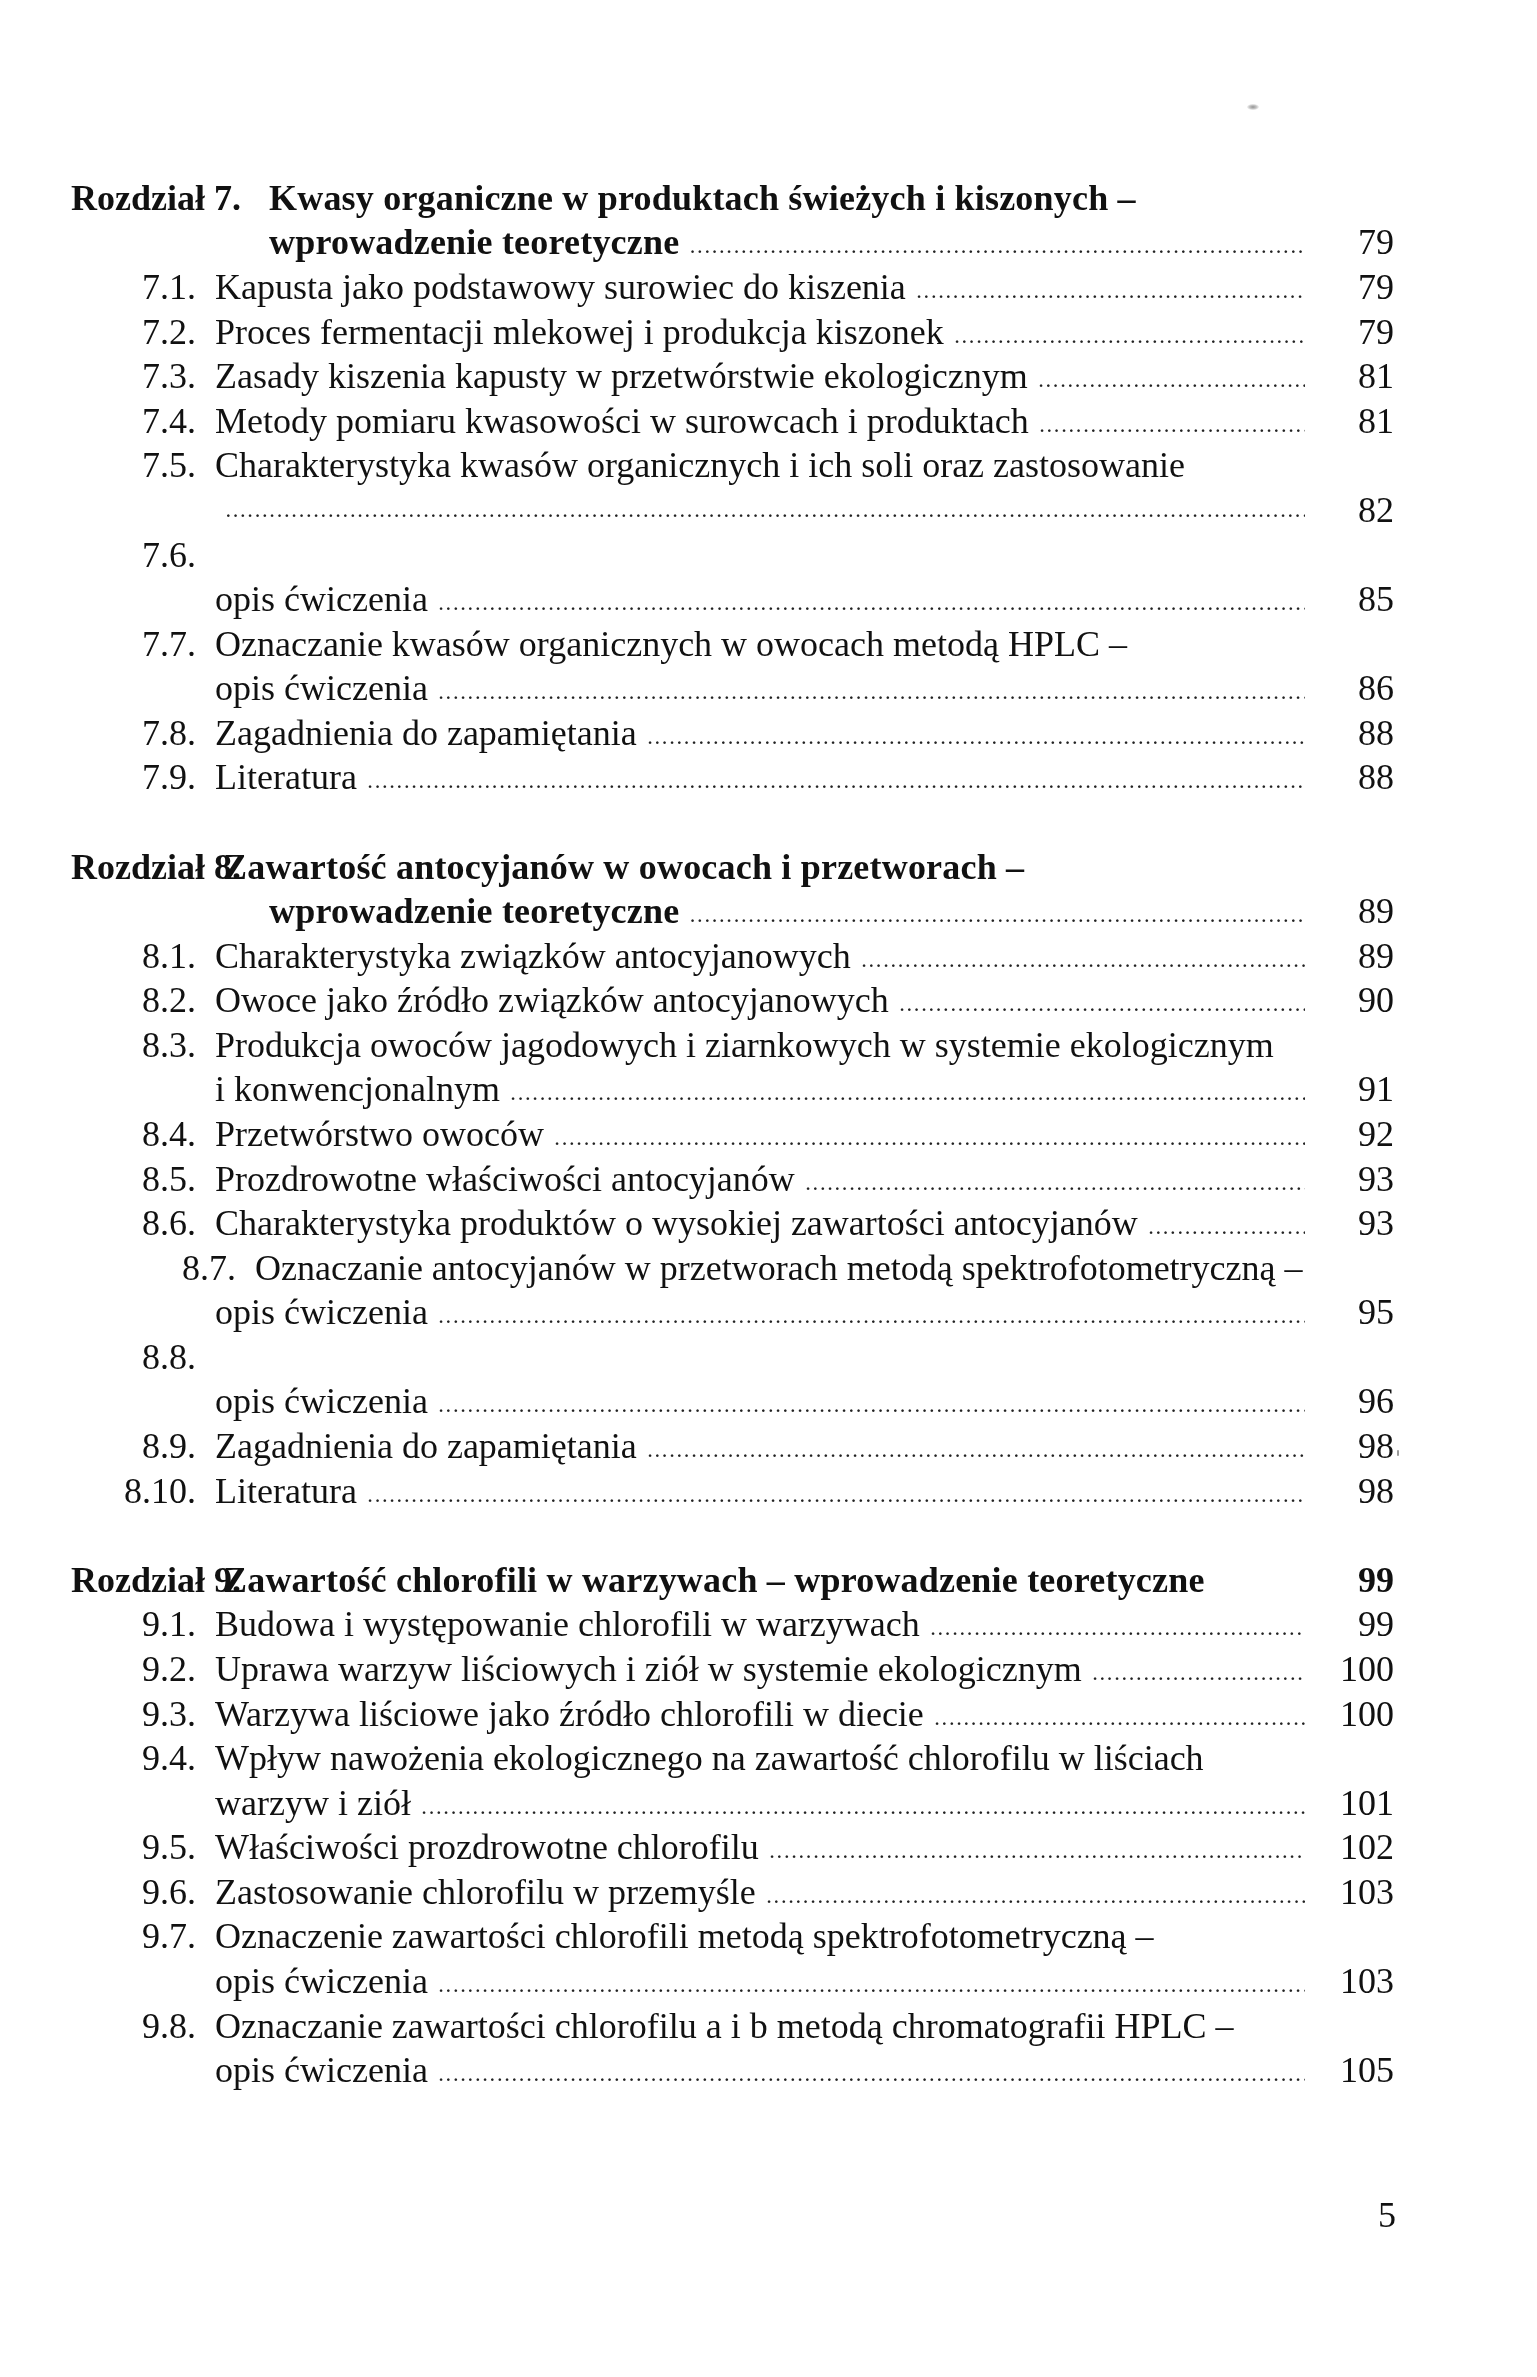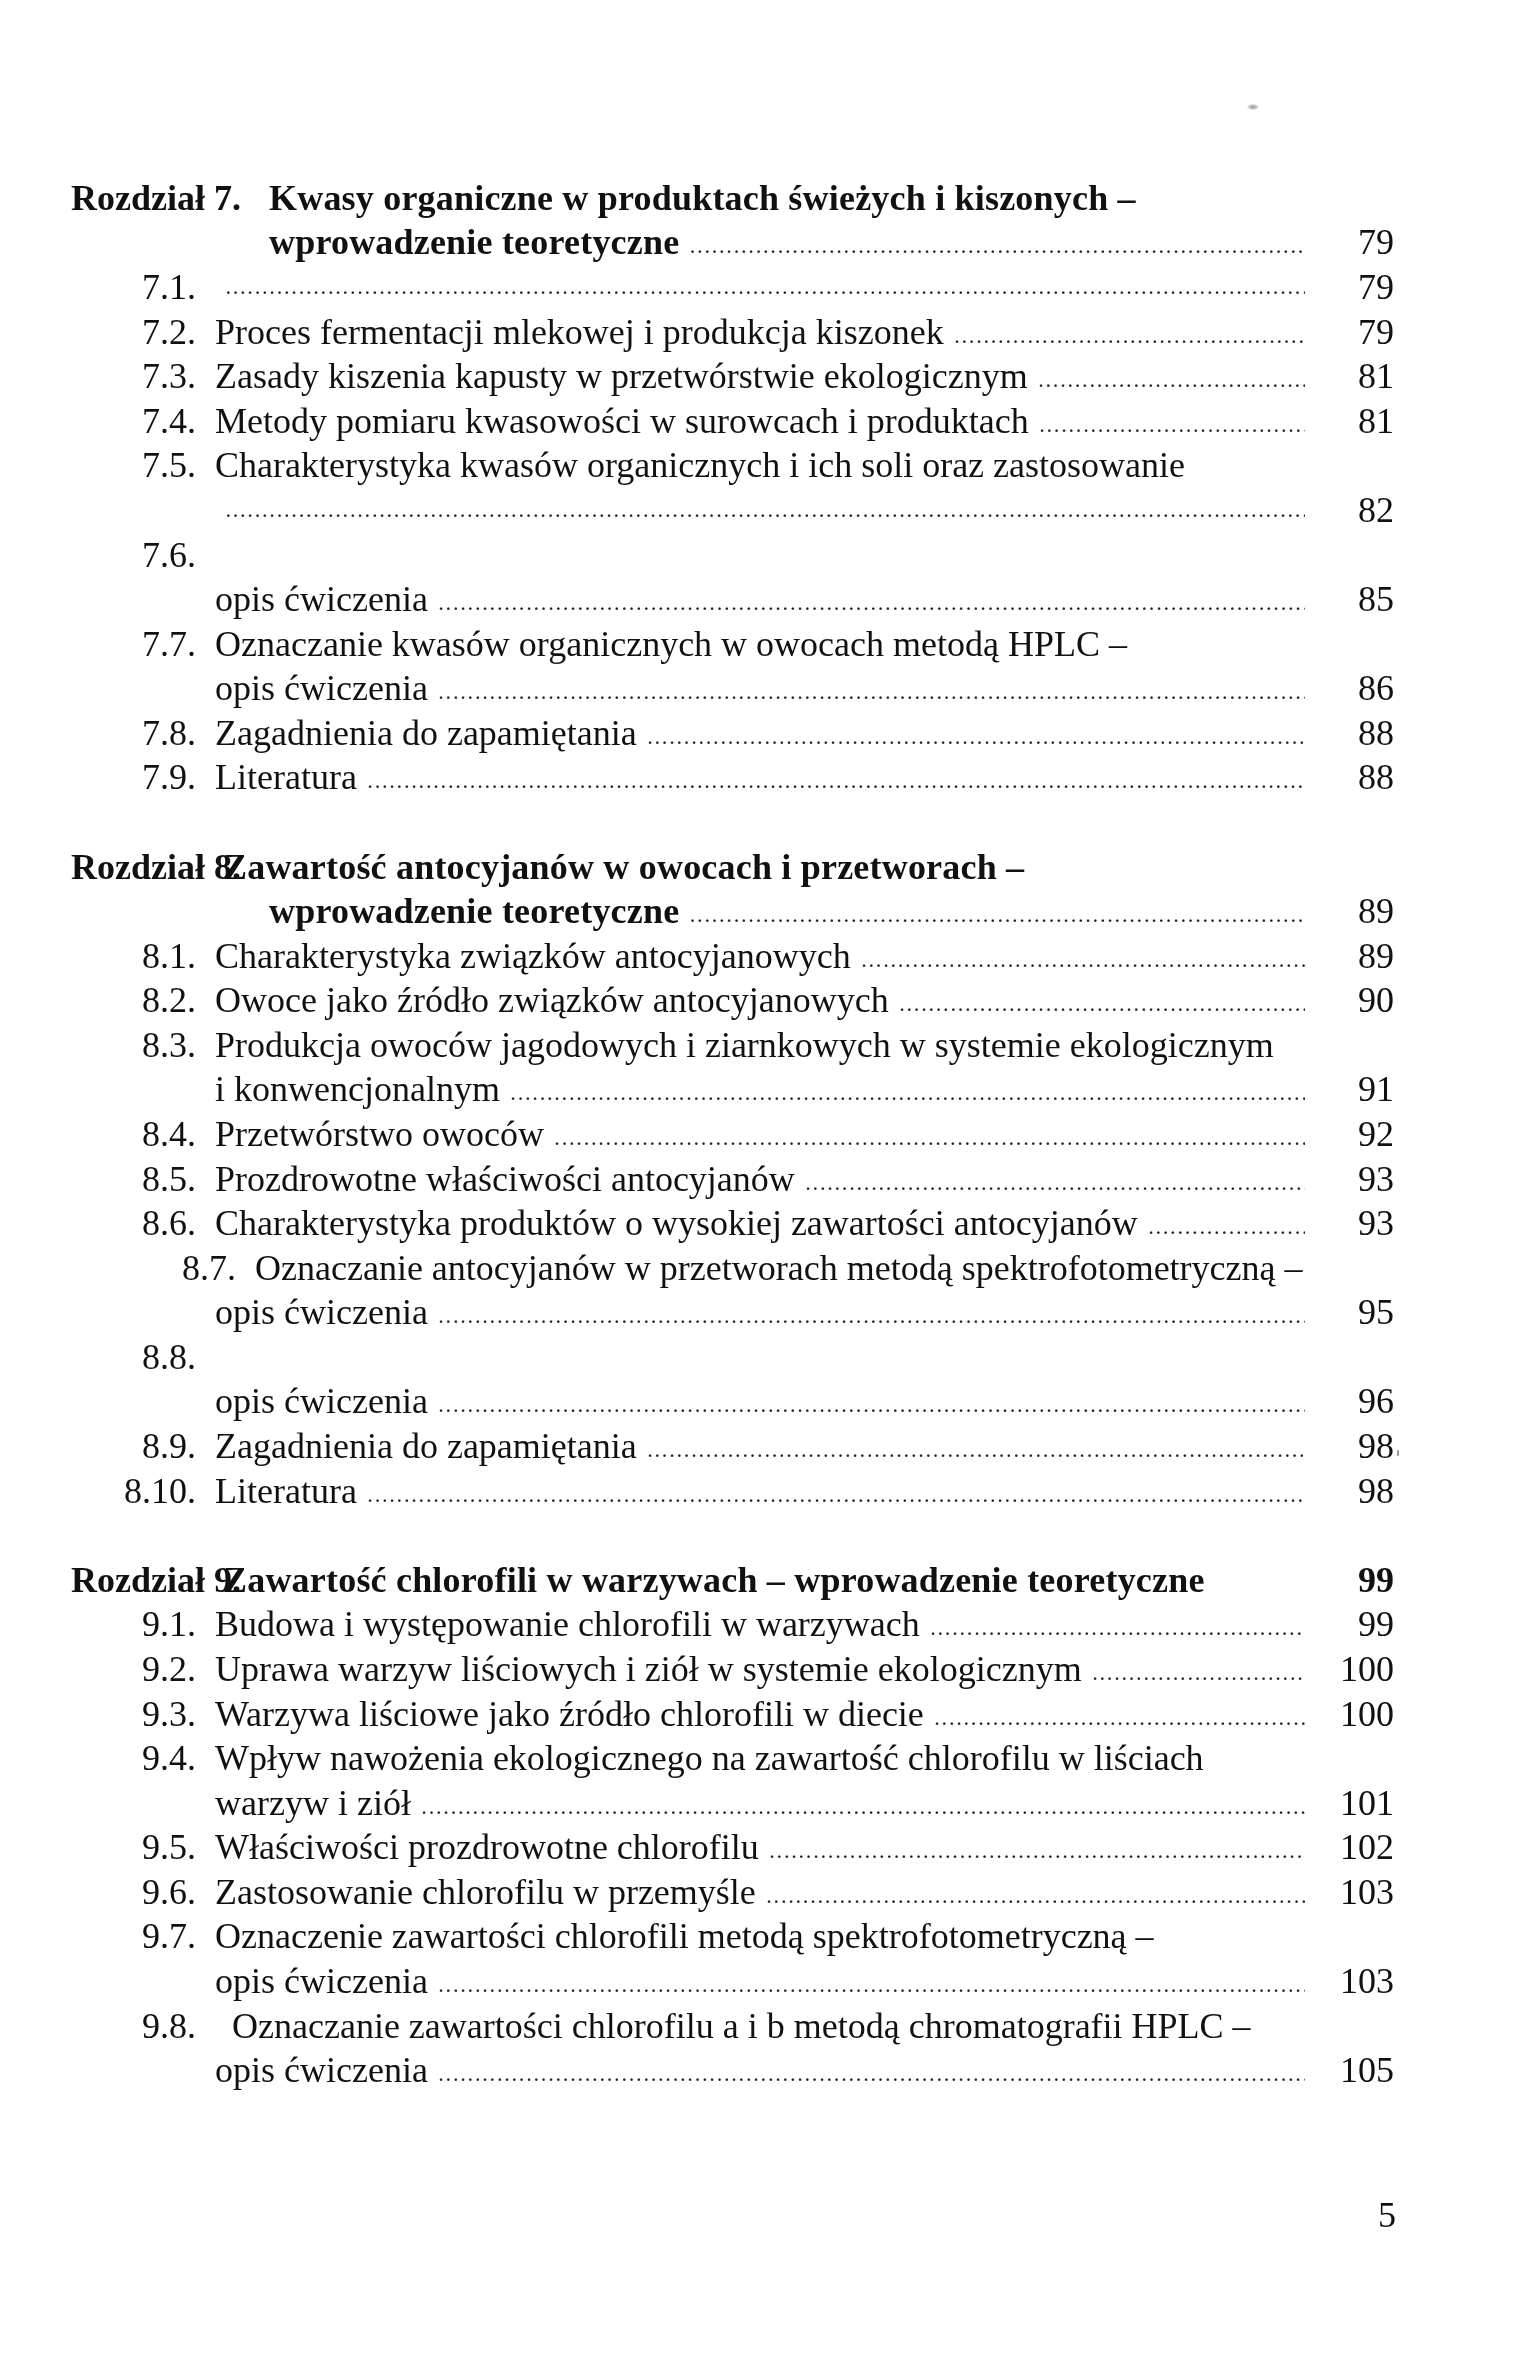--- a/index.html
+++ b/index.html
@@ -100,6 +100,7 @@
       <div class="line" style="top: 265px;">
         <span class="num">7.1.</span>
         <div class="text" style="left: 215px; width: 1090px;">
+          <span class="t">Kapusta jako podstawowy surowiec do kiszenia</span>
           <span class="leader">................................................................................................................................................................................................................................................................................................................................................................................................................</span>
         </div>
         <span class="pg">79</span>

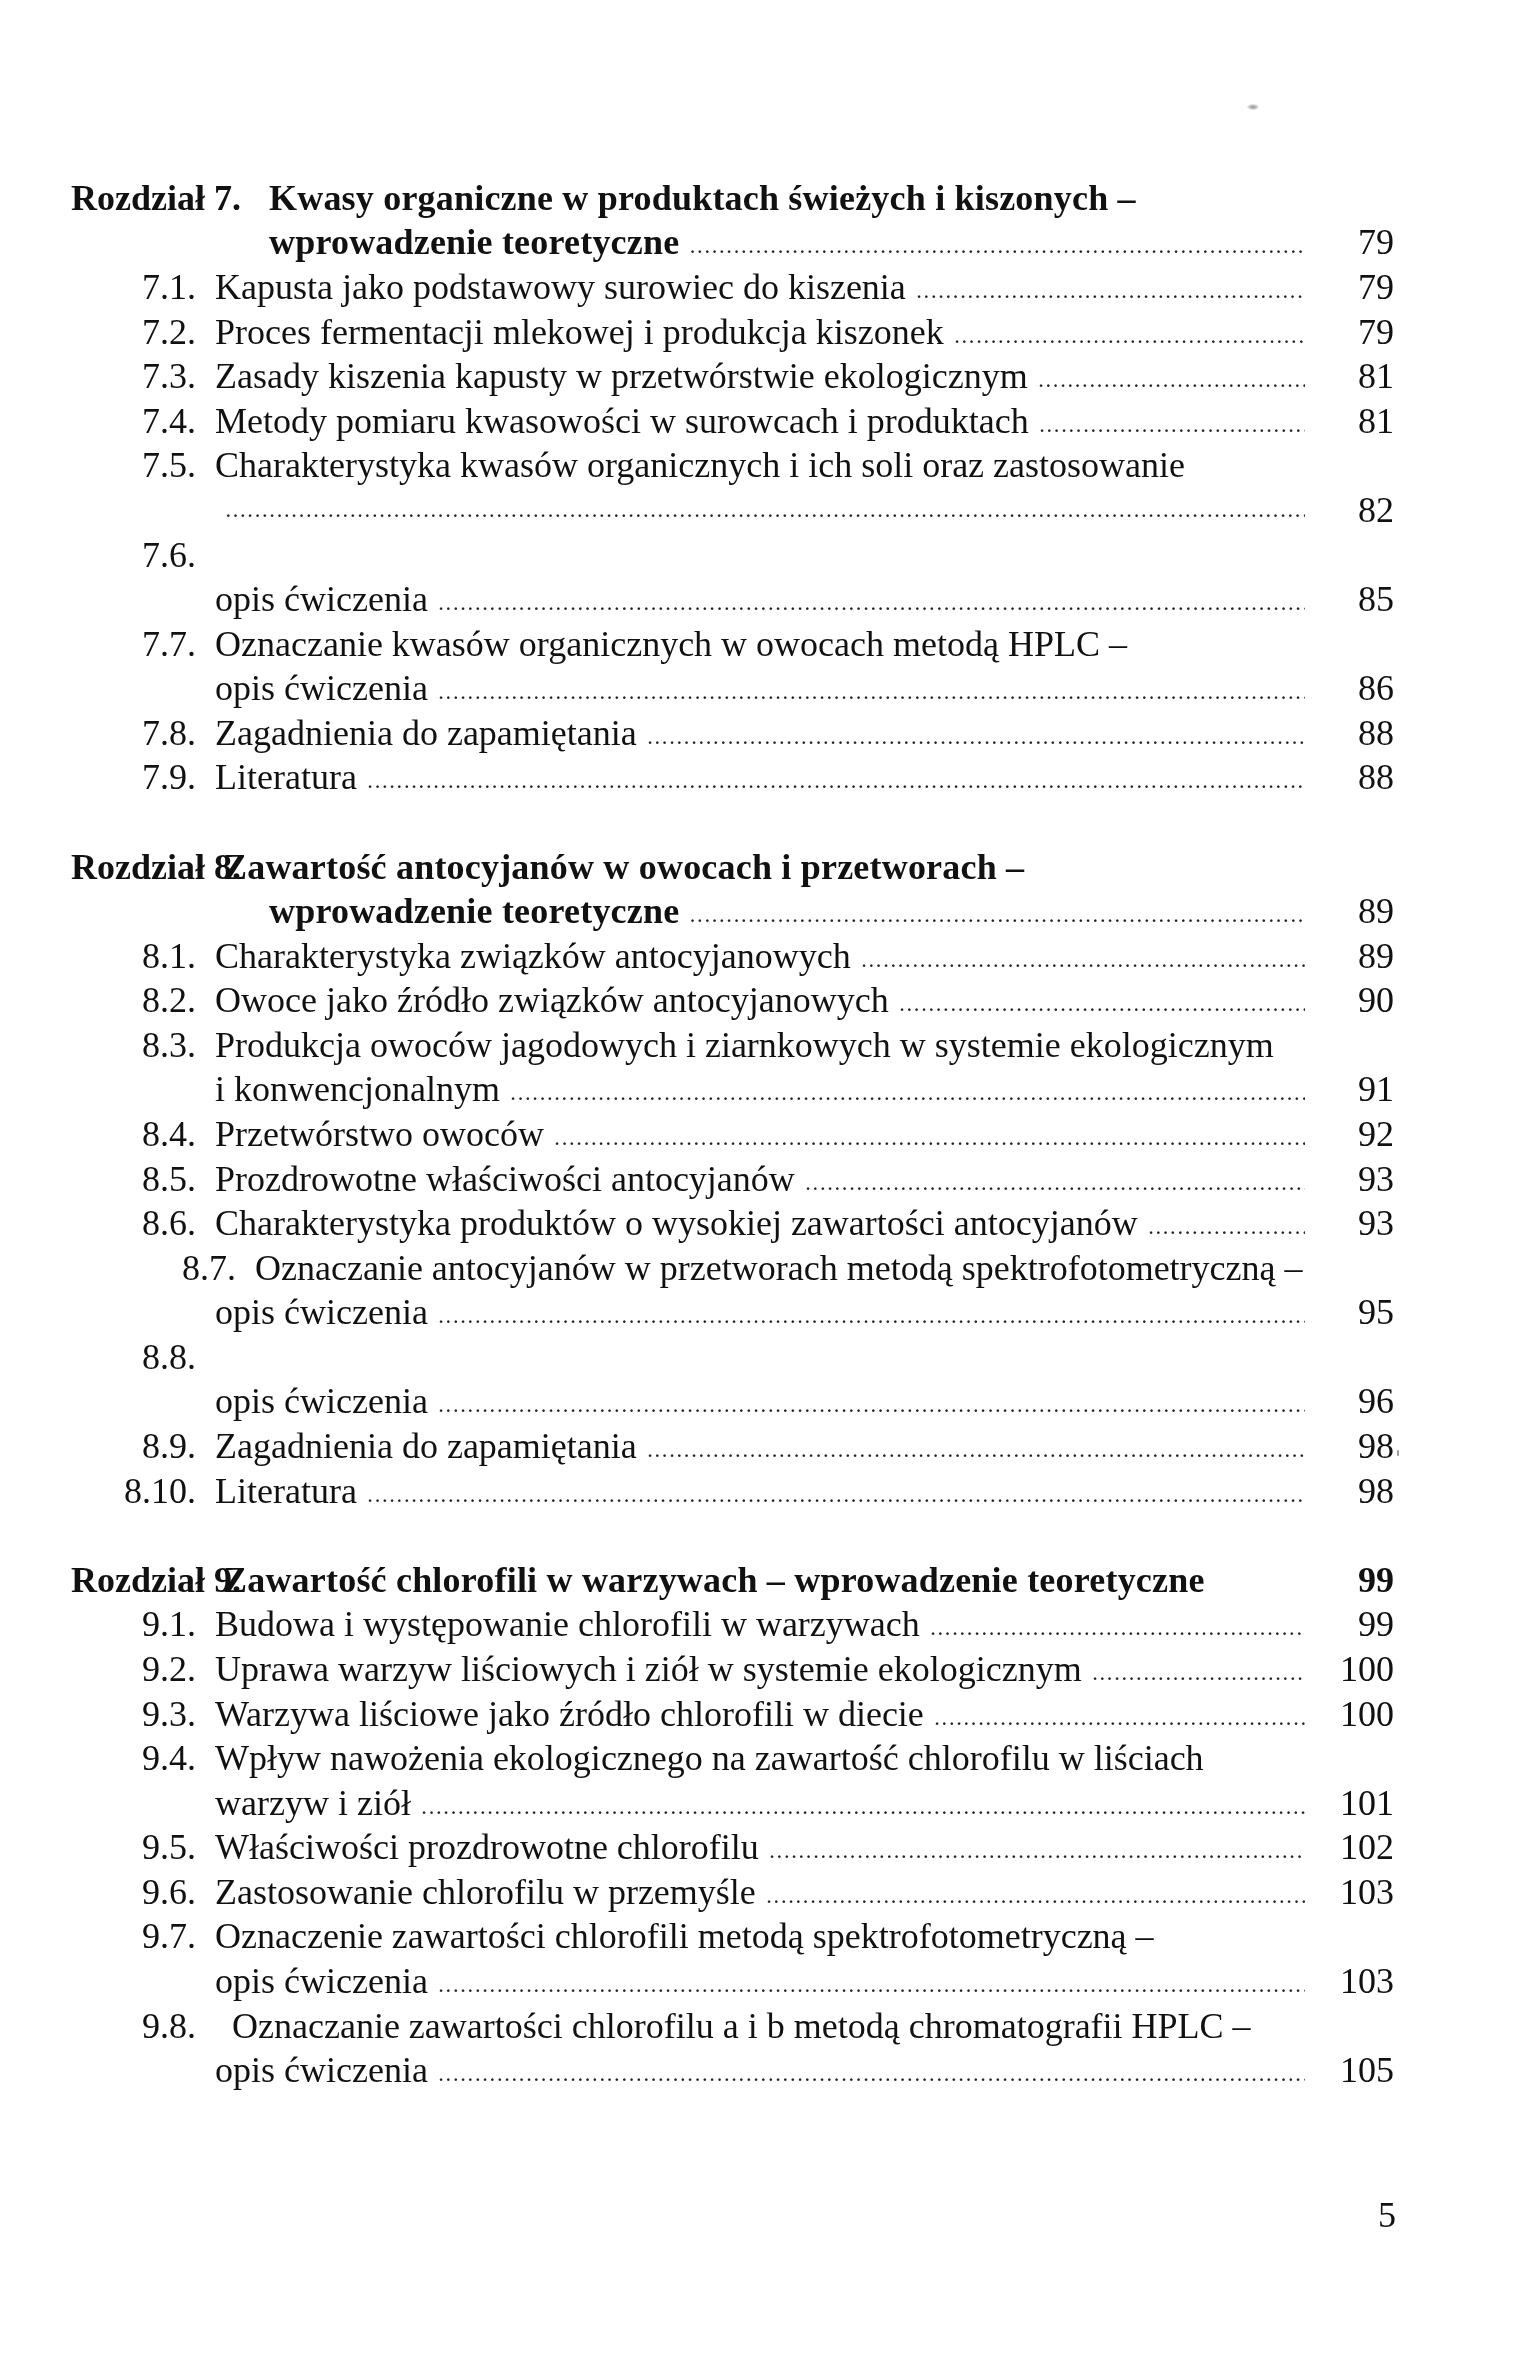--- a/index.html
+++ b/index.html
@@ -360,7 +360,7 @@
       </div>
       <div class="line" style="top: 2004px;">
         <span class="num">9.8.</span>
-        <div class="text" style="left: 232px; width: 1102px; text-align: right;">
+        <div class="text" style="left: 215px; width: 1102px; text-align: right;">
           <span class="t">Oznaczanie zawartości chlorofilu a i b metodą chromatografii HPLC –</span>
         </div>
       </div>

